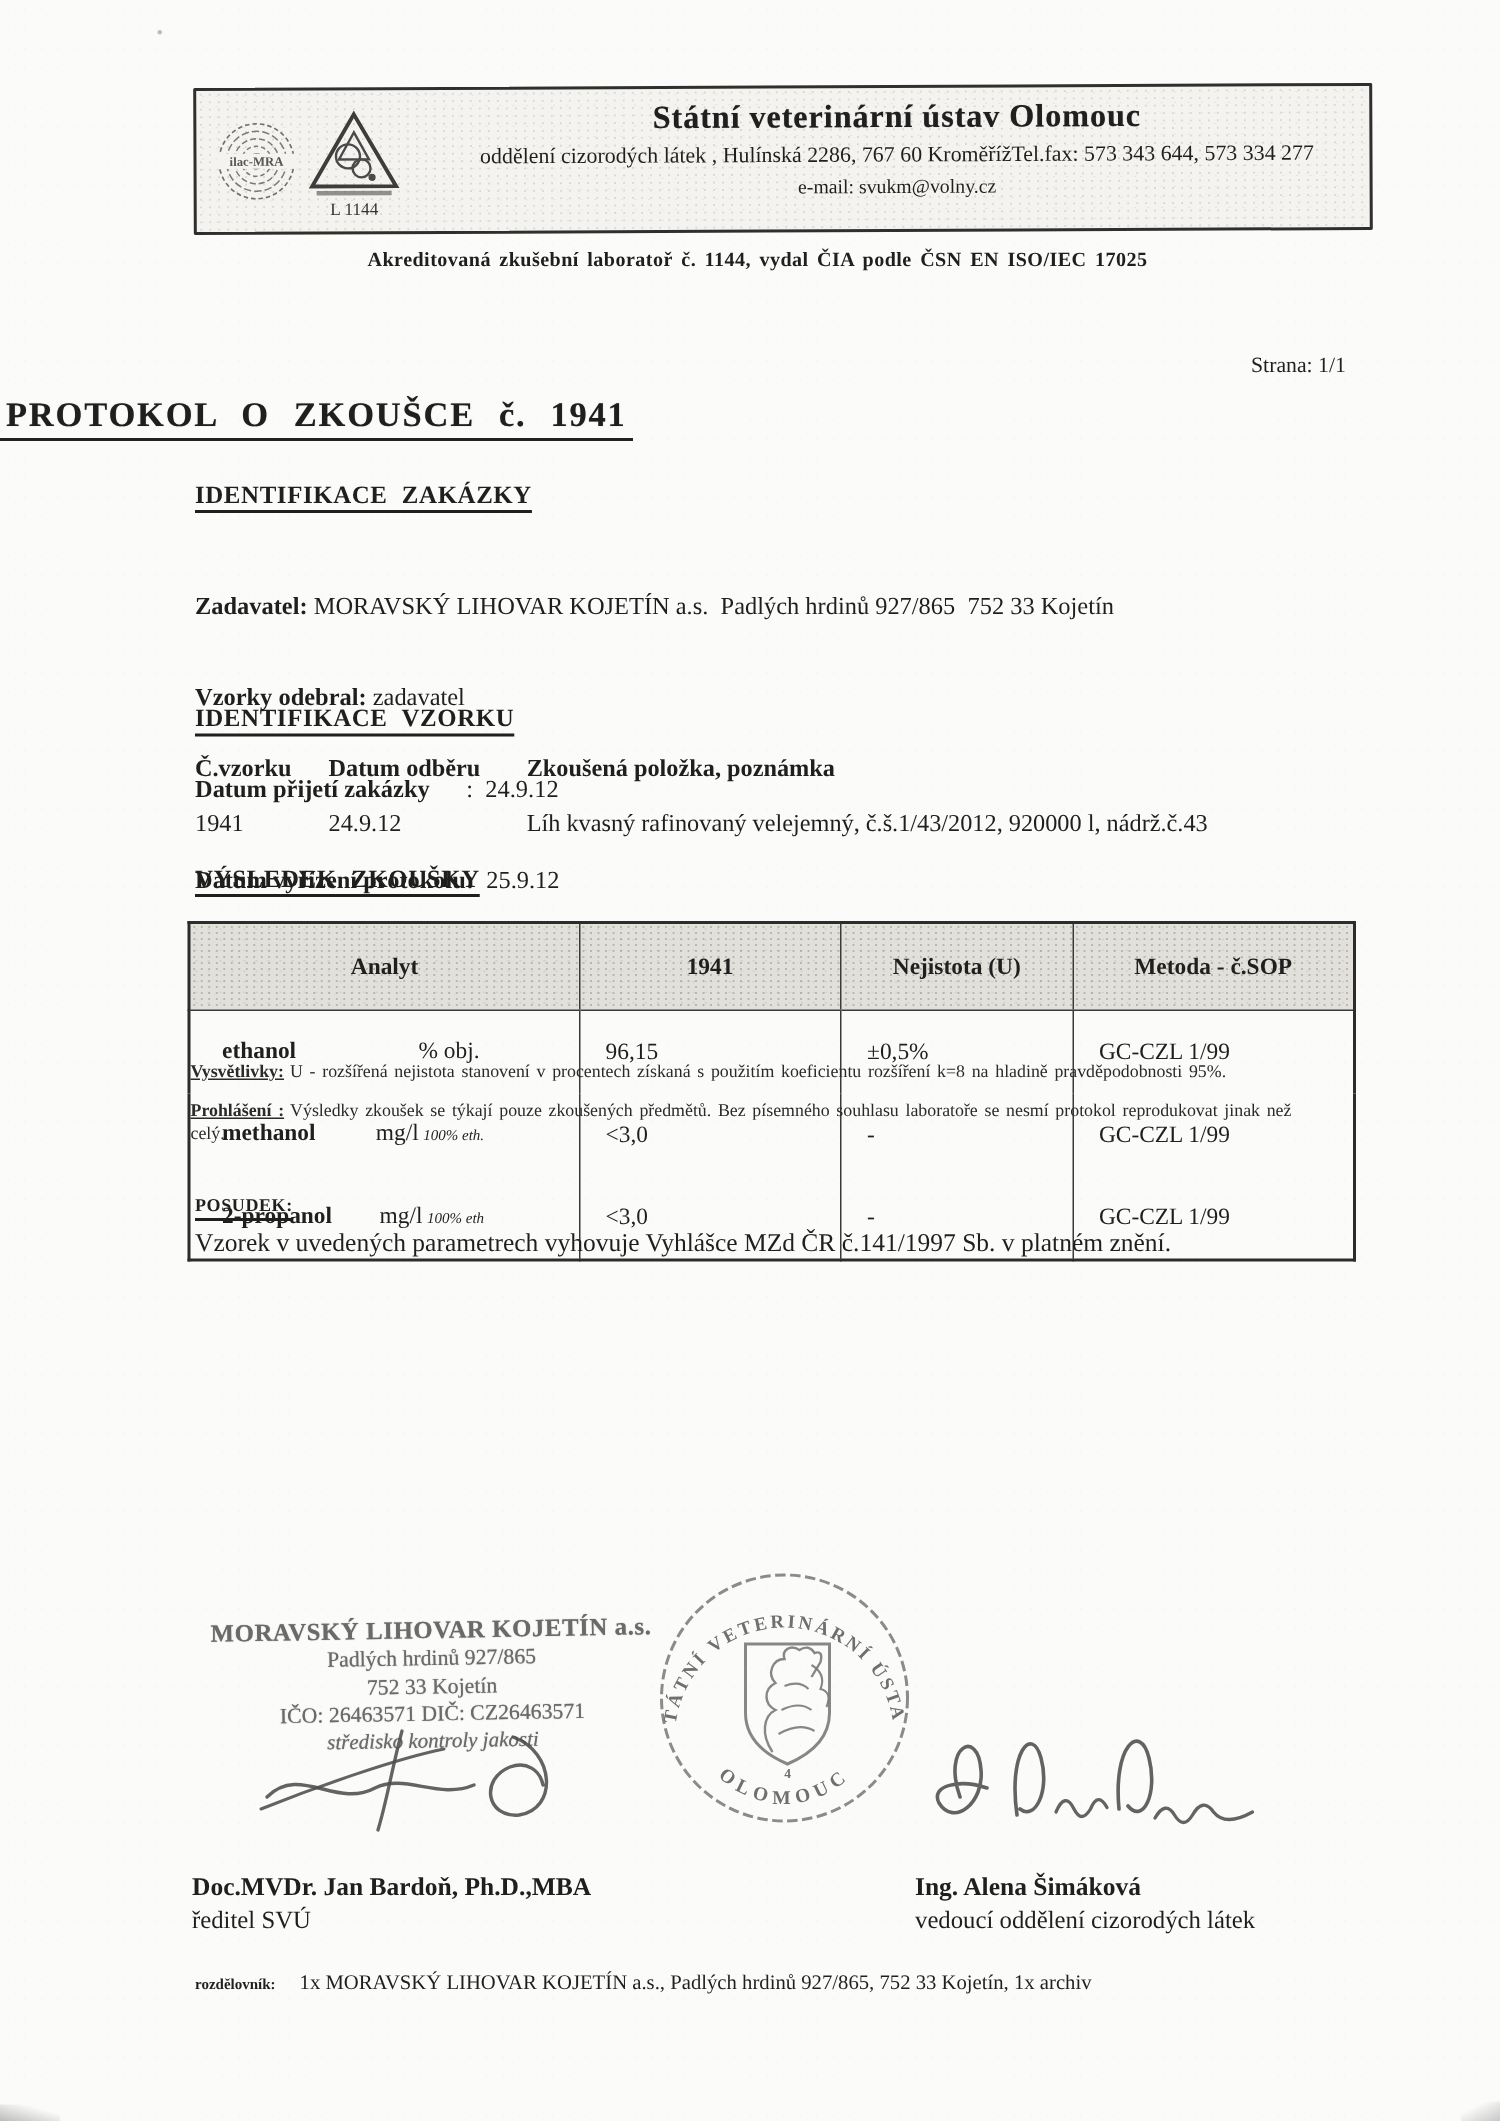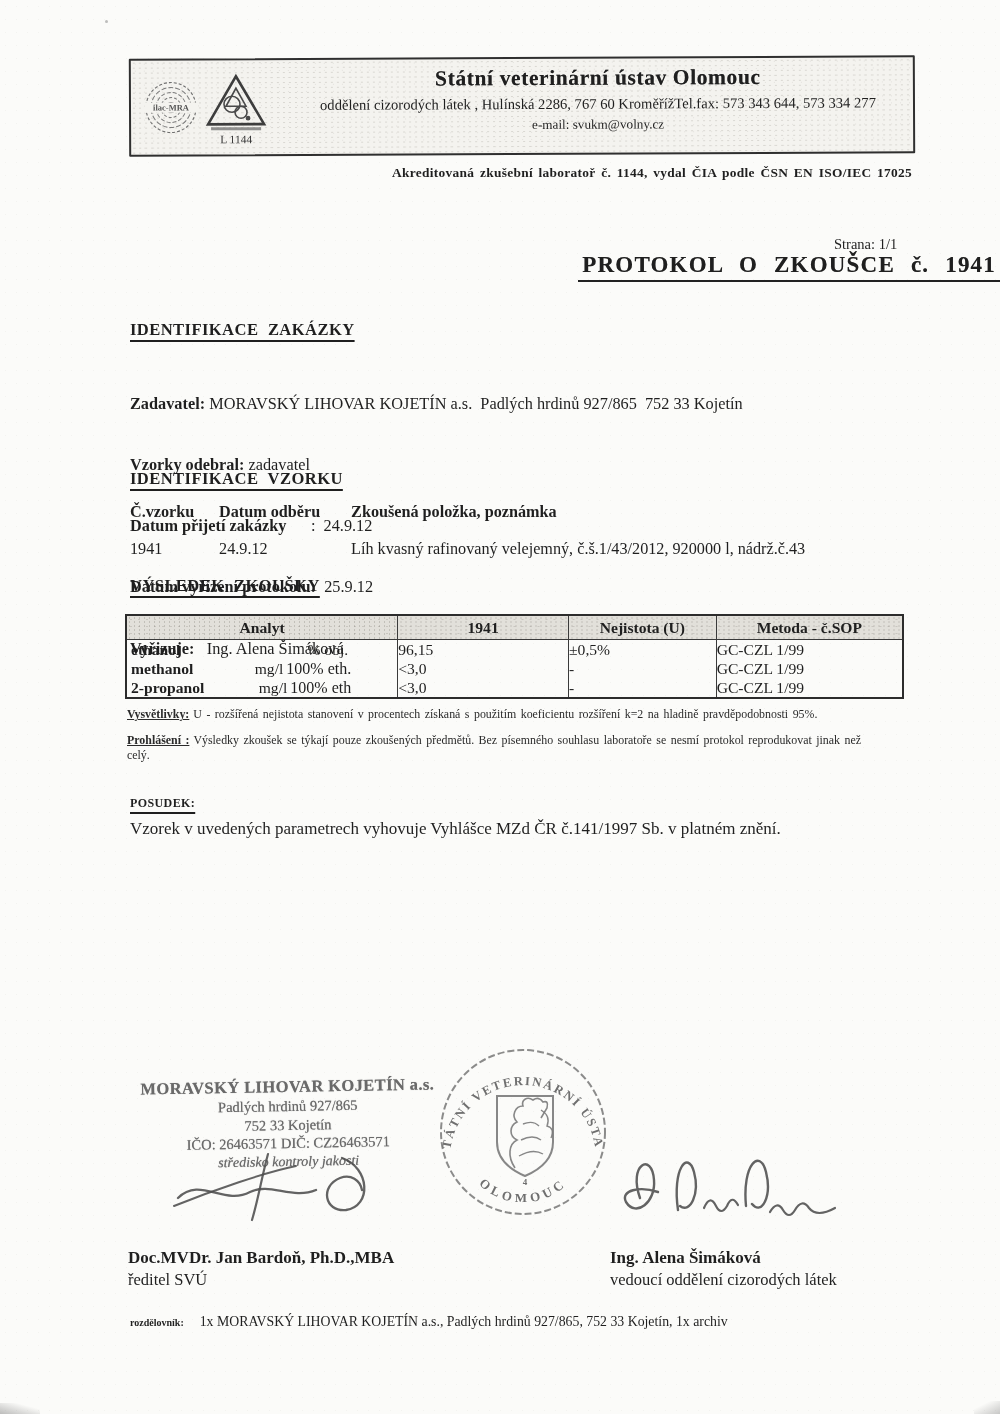--- a/index.html
+++ b/index.html
@@ -29,7 +29,7 @@
   .hdr-line2 .telfax{}
   .hdr-line3{font-size:13.2px;margin-top:4px;}
   .accreditation{
-    position:absolute;left:130px;top:165px;width:782px;text-align:right;
+    position:absolute;left:114px;top:165px;width:782px;text-align:center;
     font-size:13.4px;font-weight:bold;letter-spacing:.3px;word-spacing:2px;
   }
   

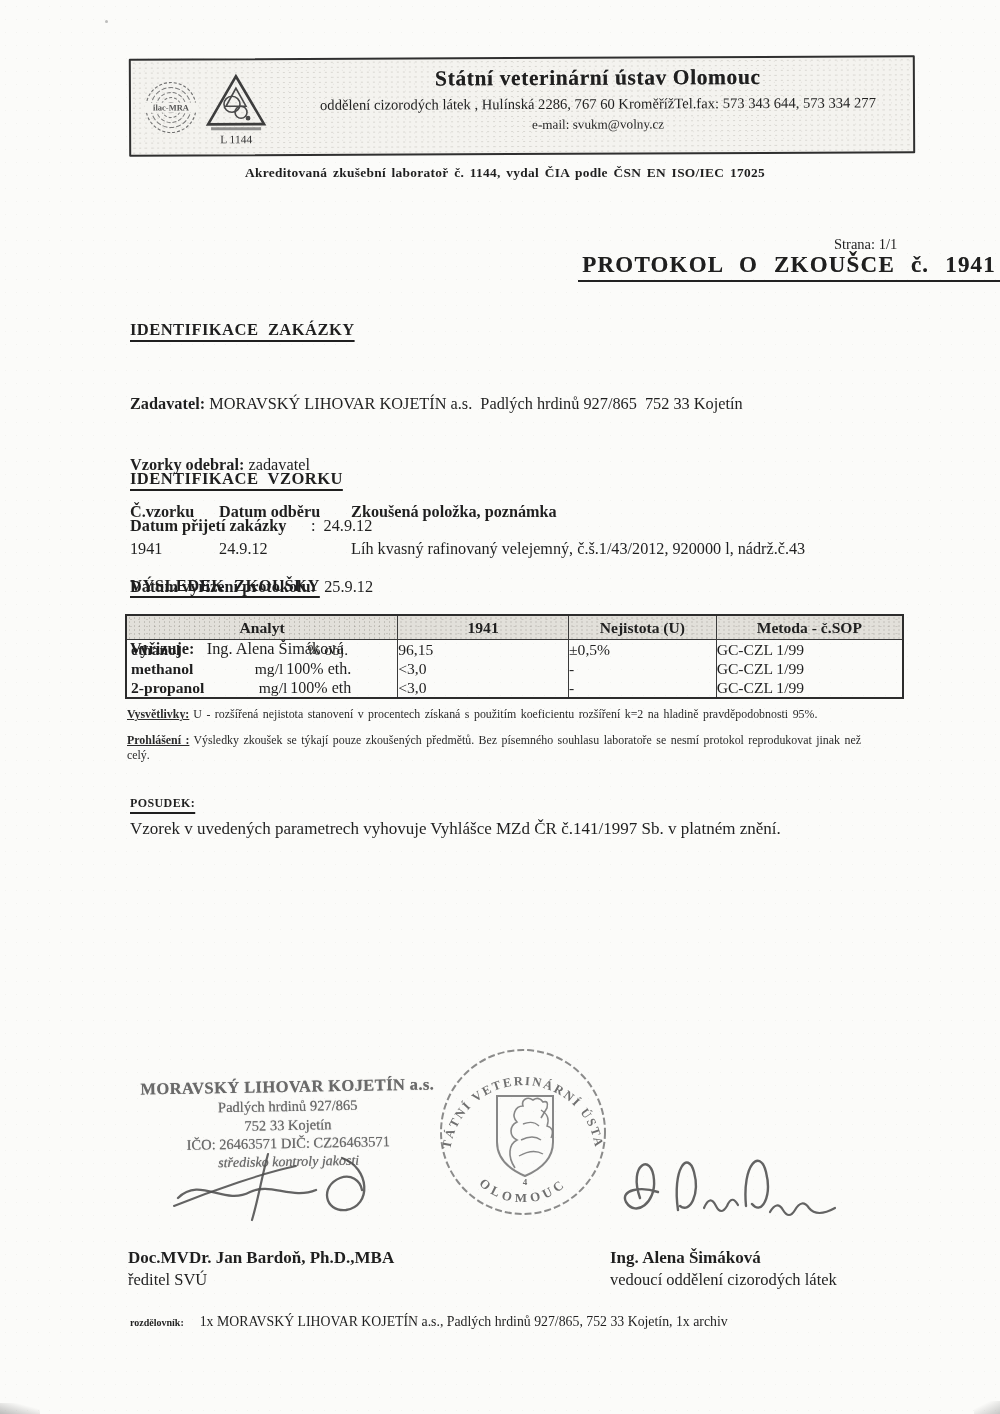--- a/index.html
+++ b/index.html
@@ -34,7 +34,7 @@
   }
   
   .strana{position:absolute;left:834px;top:236px;font-size:14.5px;}
-  .doc-title{position:absolute;left:0;right:0;top:252px;text-align:right;}
+  .doc-title{position:absolute;left:0;right:0;top:264px;text-align:left;}
   .doc-title span{
     font-size:23px;font-weight:bold;letter-spacing:1.2px;word-spacing:9px;
     border-bottom:2.2px solid #222;padding:0 4px 3px 4px;

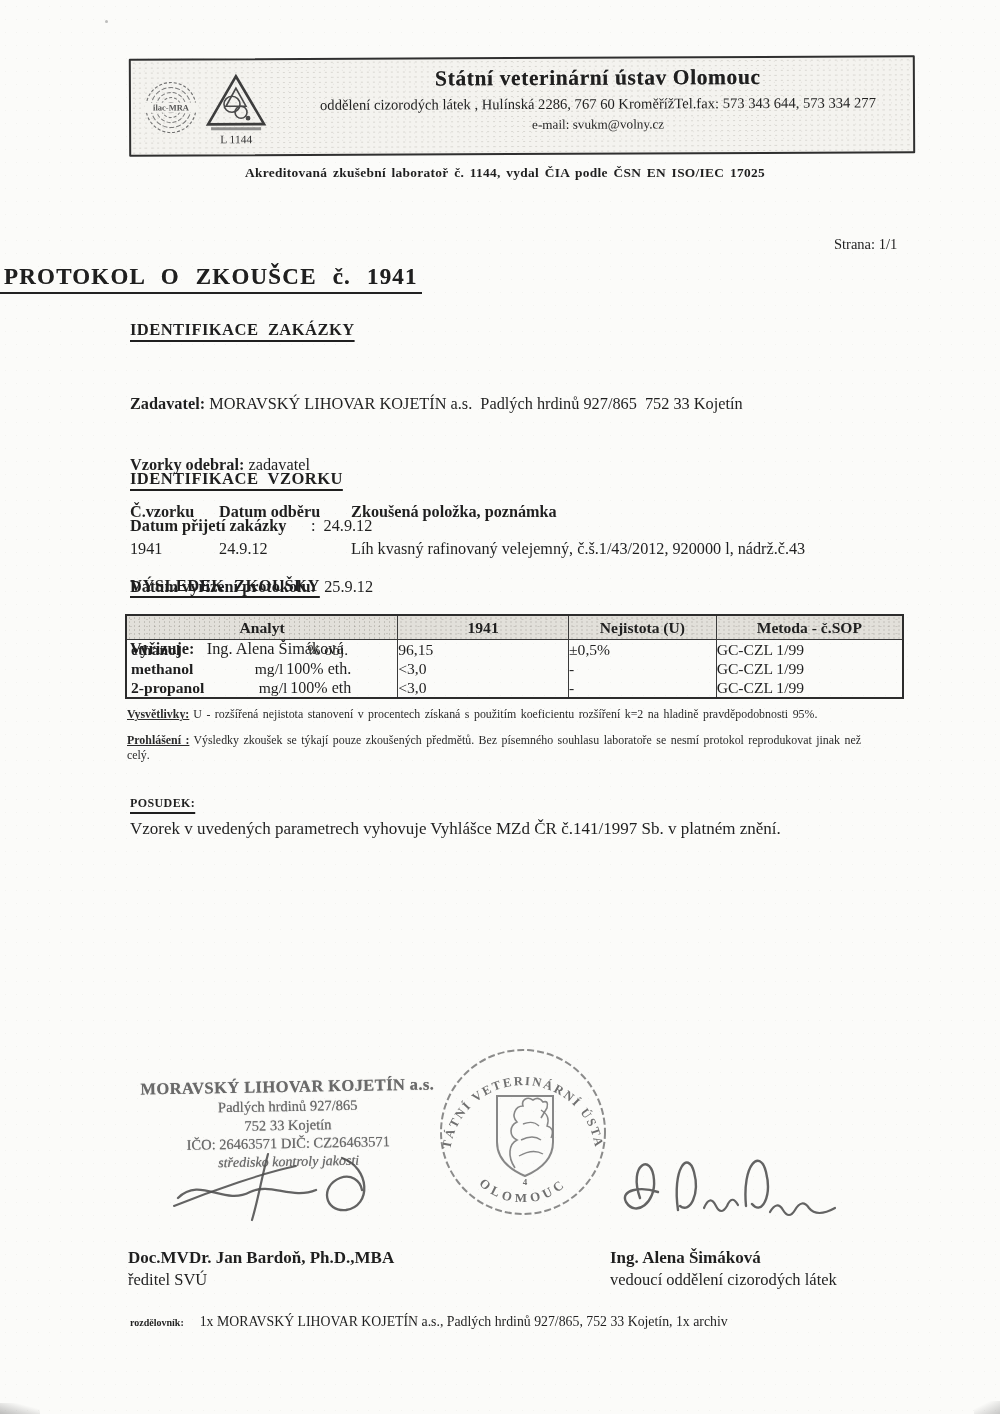--- a/index.html
+++ b/index.html
@@ -59,7 +59,7 @@
     position:absolute;left:125px;top:614px;width:779px;
     border-collapse:collapse;table-layout:fixed;font-size:15.6px;
   }
-  .results-table th,.results-table td{padding:0;margin:0;}
+  .results-table th,.results-table td{padding:17px;margin:0;}
   .results-table{border:2px solid #2c2c2c;}
   .results-table th{
     height:23px;font-weight:bold;border-bottom:1.6px solid #3a3a3a;

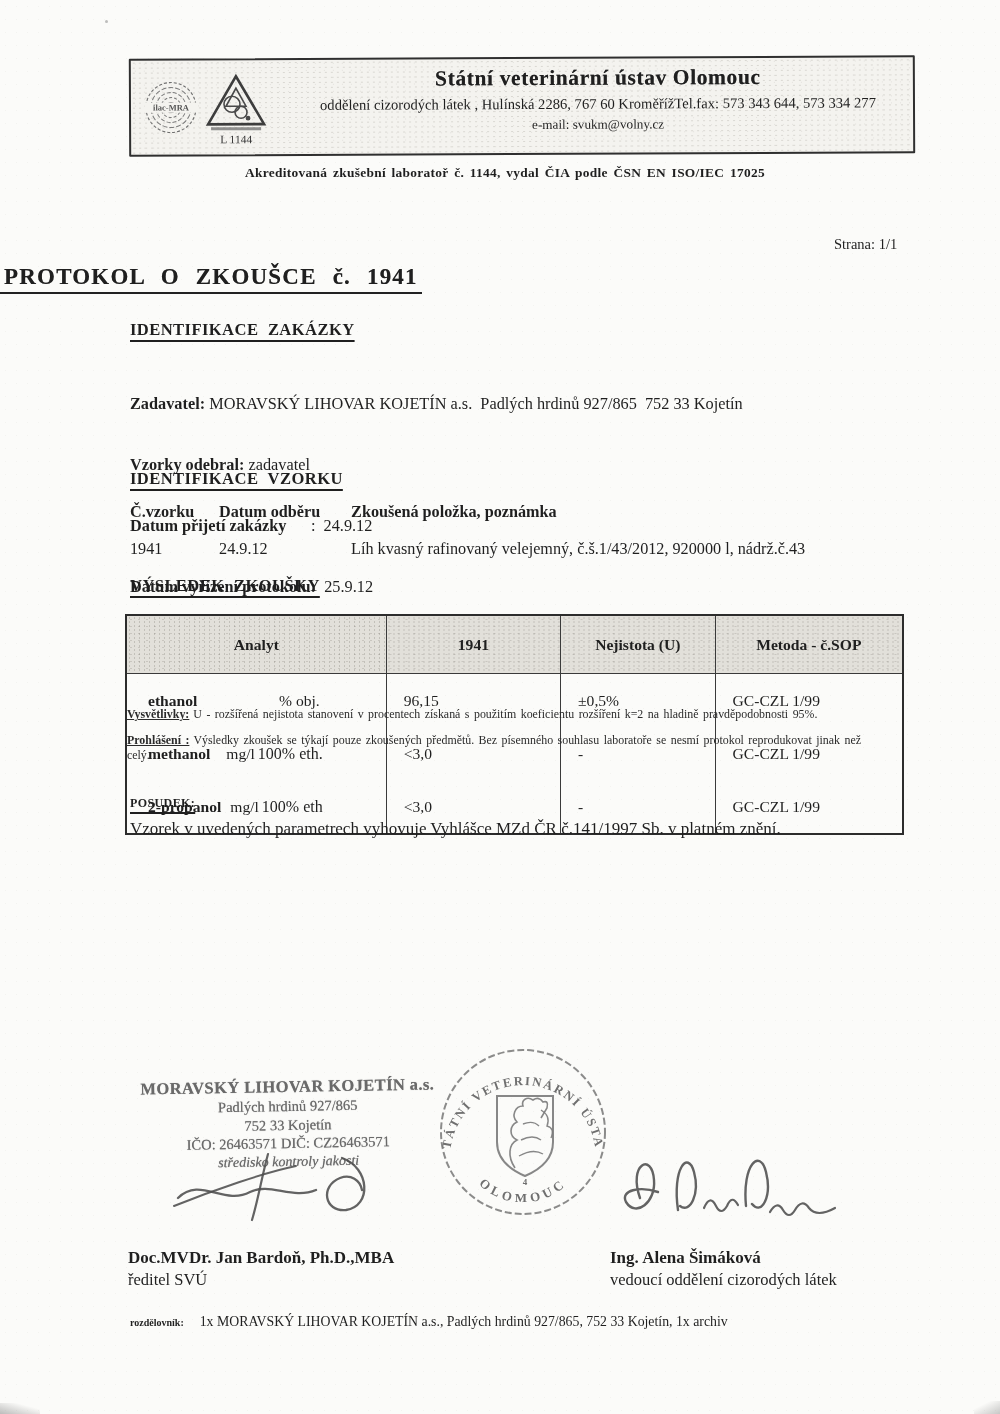--- a/index.html
+++ b/index.html
@@ -222,7 +222,7 @@
   </table>
 
   <div class="note" style="top:707px;width:740px;">
-    <span class="nlbl">Vysvětlivky:</span><span>U - rozšířená nejistota stanovení v procentech získaná s použitím koeficientu rozšíření  k=2 na hladině pravděpodobnosti 95%.</span>
+    <span class="nlbl">Vysvětlivky:</span><span>U - rozšířená nejistota stanovení v procentech získaná s použitím koeficientu rozšíření  k=8 na hladině pravděpodobnosti 95%.</span>
   </div>
   <div class="note" style="top:733px;width:745px;">
     <span class="nlbl">Prohlášení :</span><span>Výsledky zkoušek se týkají pouze zkoušených předmětů.  Bez písemného souhlasu laboratoře se nesmí protokol reprodukovat jinak než celý.</span>

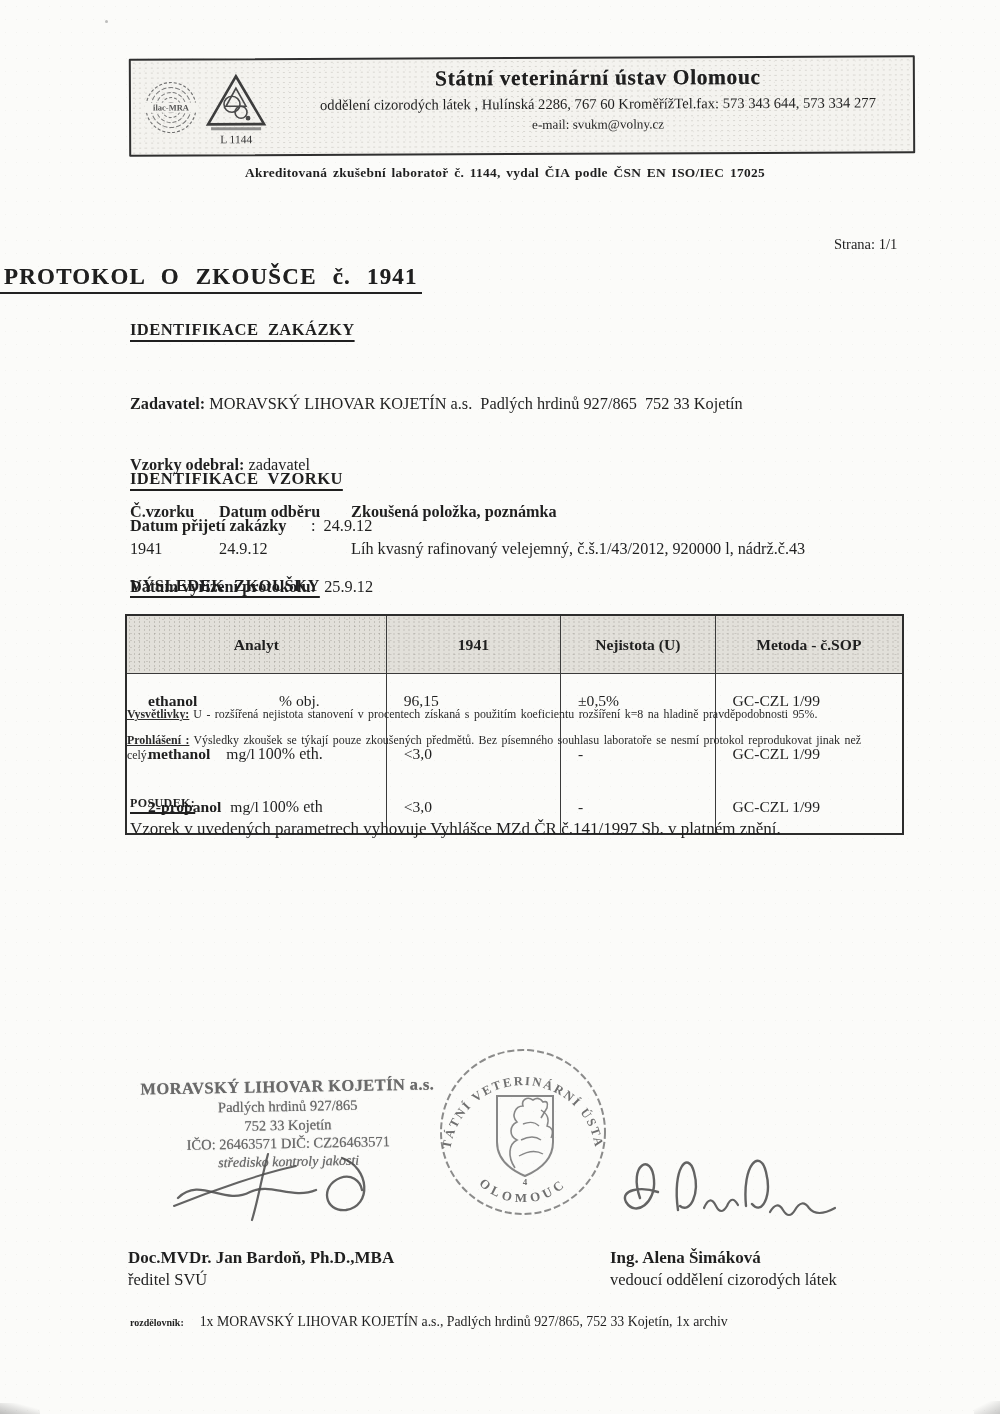--- a/index.html
+++ b/index.html
@@ -75,7 +75,7 @@
   .c-analyt .cell-flex{display:flex;justify-content:space-between;align-items:baseline;}
   .a-name{padding-left:4px;font-weight:bold;}
   .a-unit{margin-right:46px;white-space:nowrap;}
-  .a-unit-sm{font-size:16px;margin-left:3px;}
+  .a-unit-sm{font-size:10px;margin-left:3px;font-style:italic;}
   
   .note{position:absolute;left:127px;font-size:11.9px;color:#2a2a2a;word-spacing:1.5px;}
   .note .nlbl{text-decoration:underline;font-weight:bold;margin-right:4px;}

